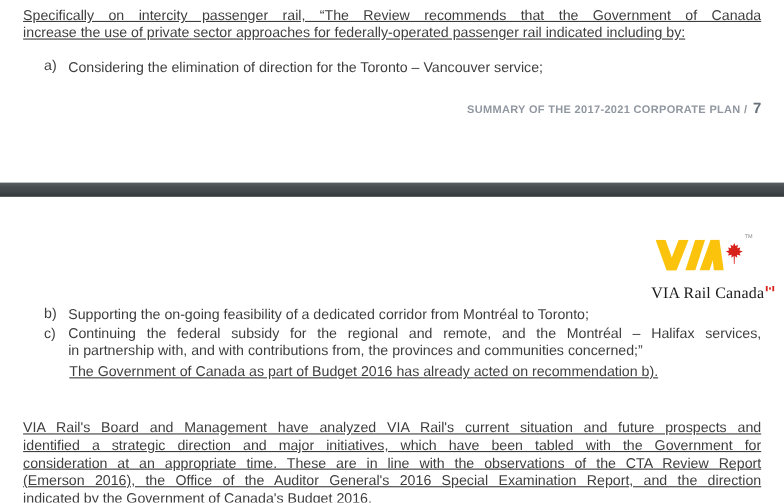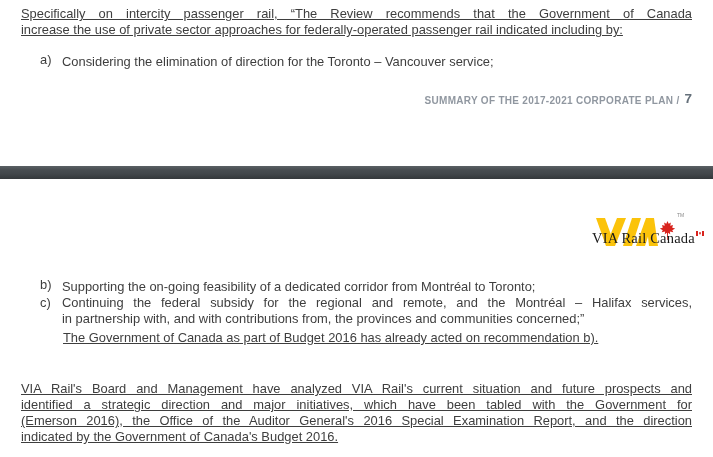--- a/index.html
+++ b/index.html
@@ -36,7 +36,7 @@
   .via-letters{position:absolute;left:0;top:4px;}
   .leaf{position:absolute;left:63px;top:3px;}
   .tm{position:absolute;left:81px;top:-2px;font-size:5px;color:#8a8a8a;letter-spacing:0;}
-  .wordmark-row{position:absolute;left:-4px;top:16px;display:flex;align-items:flex-start;}
+  .wordmark-row{position:absolute;left:-4px;top:45px;display:flex;align-items:flex-start;}
   .wordmark{
     font-family:"Liberation Serif",serif;font-size:14.5px;color:#1a1a1a;
     letter-spacing:.2px;white-space:nowrap;

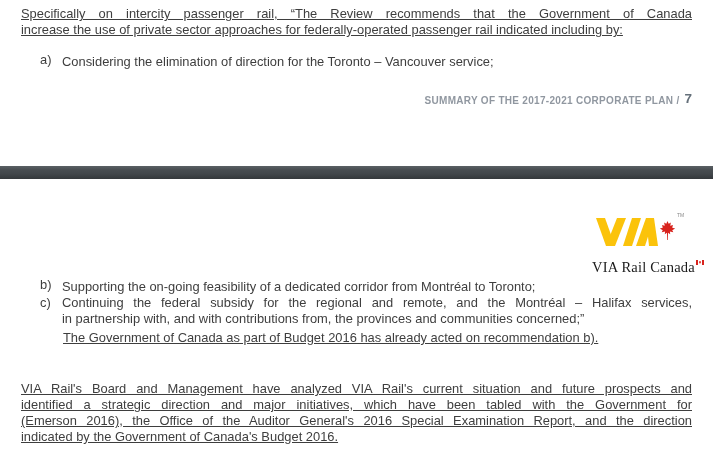--- a/index.html
+++ b/index.html
@@ -123,6 +123,7 @@
     <div class="para p2">
       <div class="tline just">VIA Rail's Board and Management have analyzed VIA Rail's current situation and future prospects and</div>
       <div class="tline just">identified a strategic direction and major initiatives, which have been tabled with the Government for</div>
+      <div class="tline just">consideration at an appropriate time. These are in line with the observations of the CTA Review Report</div>
       <div class="tline just">(Emerson 2016), the Office of the Auditor General's 2016 Special Examination Report, and the direction</div>
       <div class="tline">indicated by the Government of Canada's Budget 2016.</div>
     </div>

